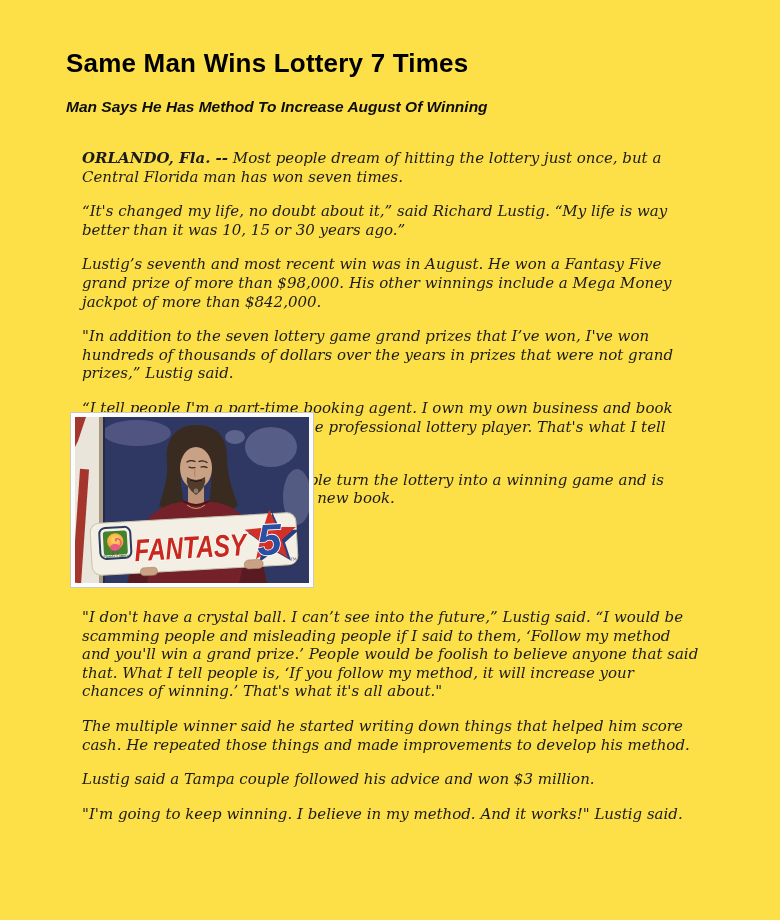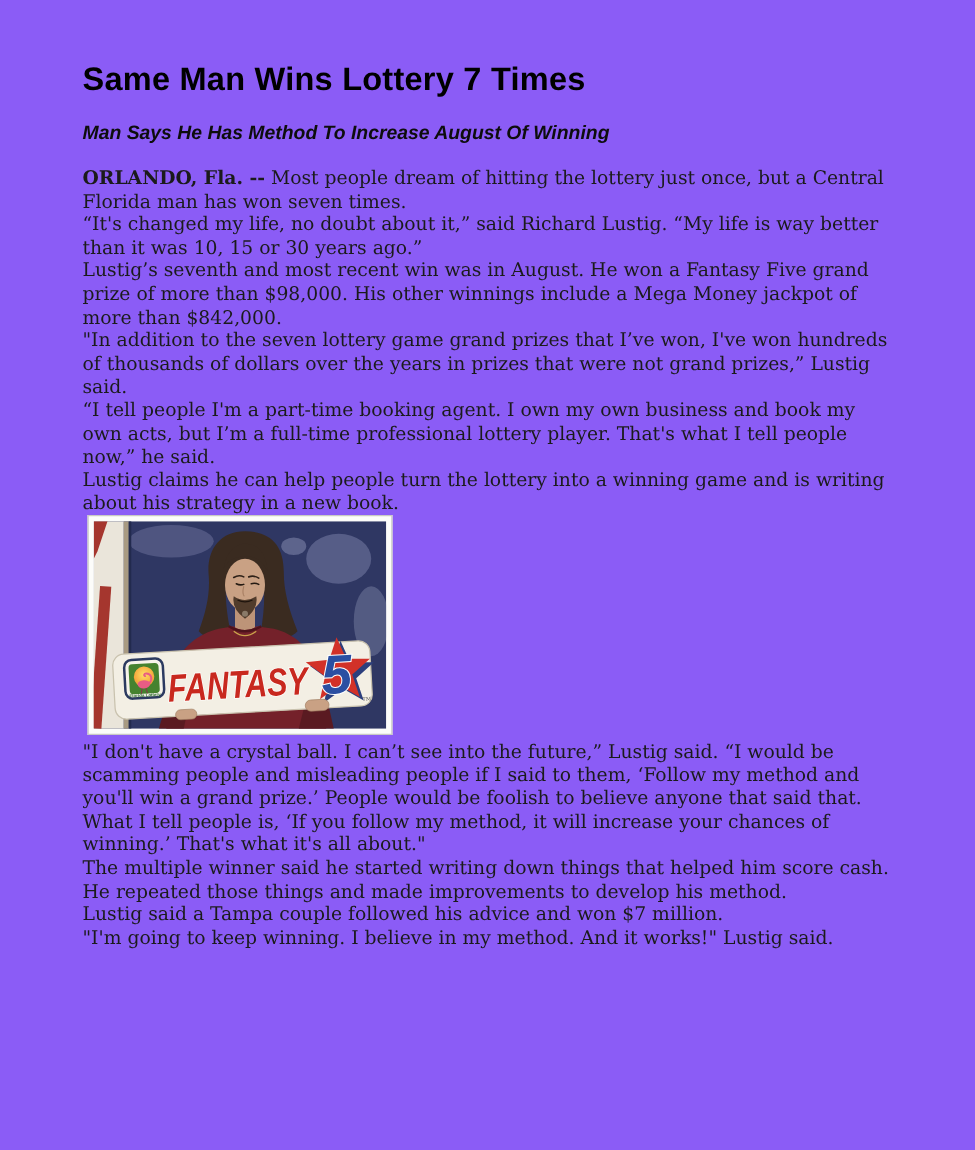--- a/index.html
+++ b/index.html
@@ -3,7 +3,7 @@
 <meta charset="utf-8">
 <style>
   html,body{margin:0;padding:0;background:#ffffff;}
-  .page{position:relative;width:780px;height:920px;background:#8b5cf6;overflow:hidden;
+  .page{position:relative;width:780px;height:920px;background:#fde047;overflow:hidden;
         font-family:"DejaVu Serif",serif;}
   .headline{position:absolute;left:66px;top:48px;margin:0;
             font-family:"Liberation Sans",sans-serif;font-weight:bold;font-style:normal;

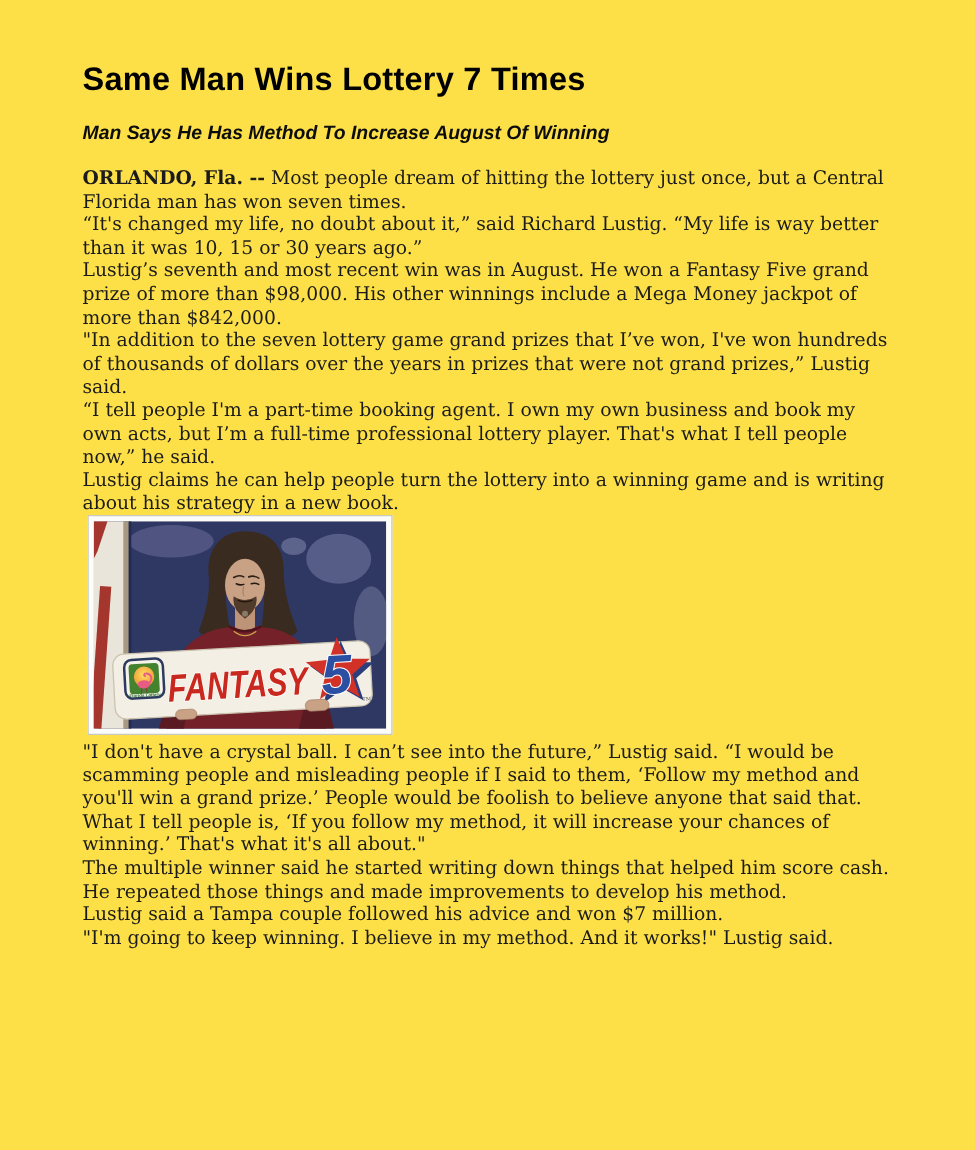--- a/index.html
+++ b/index.html
@@ -13,7 +13,7 @@
            font-size:15.5px;line-height:1.2;color:#0d0d0d;}
   .copy{position:absolute;left:66px;width:650px;
         font-family:"DejaVu Serif",serif;font-size:15px;line-height:18.6px;color:#1b1b1b;}
-  .copy p{margin:0;padding:0;}
+  .copy p{margin:16px;padding:0;font-style:italic;}
   .copy .dateline{font-weight:bold;}
   #copy-top{top:133px;}
   #copy-bottom{top:592px;}

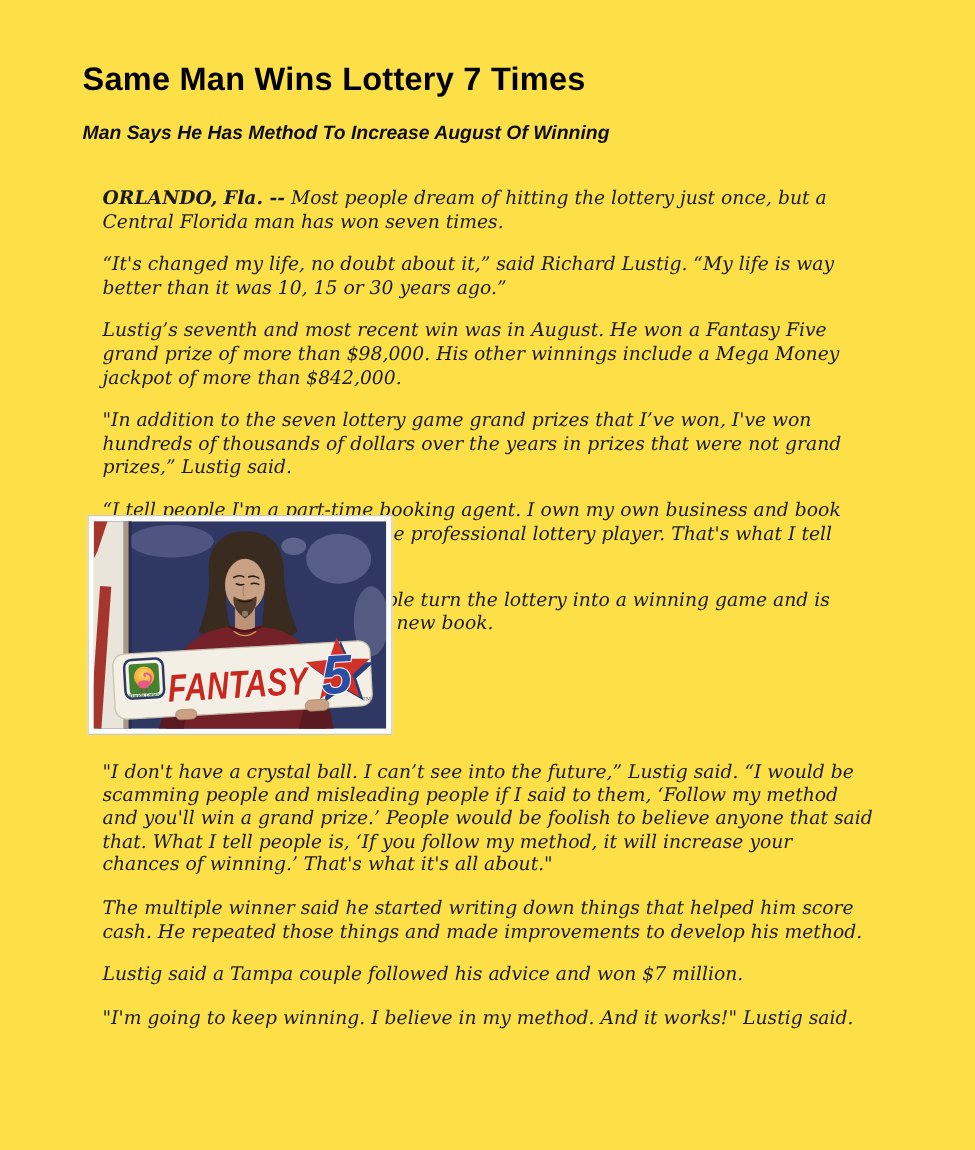--- a/index.html
+++ b/index.html
@@ -114,7 +114,7 @@
   <div class="copy" id="copy-bottom">
     <p>"I don't have a crystal ball. I can’t see into the future,” Lustig said. “I would be scamming people and misleading people if I said to them, ‘Follow my method and you'll win a grand prize.’ People would be foolish to believe anyone that said that. What I tell people is, ‘If you follow my method, it will increase your chances of winning.’ That's what it's all about."</p>
     <p>The multiple winner said he started writing down things that helped him score cash. He repeated those things and made improvements to develop his method.</p>
-    <p>Lustig said a Tampa couple followed his advice and won $7 million.</p>
+    <p>Lustig said a Tampa couple followed his advice and won $3 million.</p>
     <p>"I'm going to keep winning. I believe in my method. And it works!" Lustig said.</p>
   </div>
 

